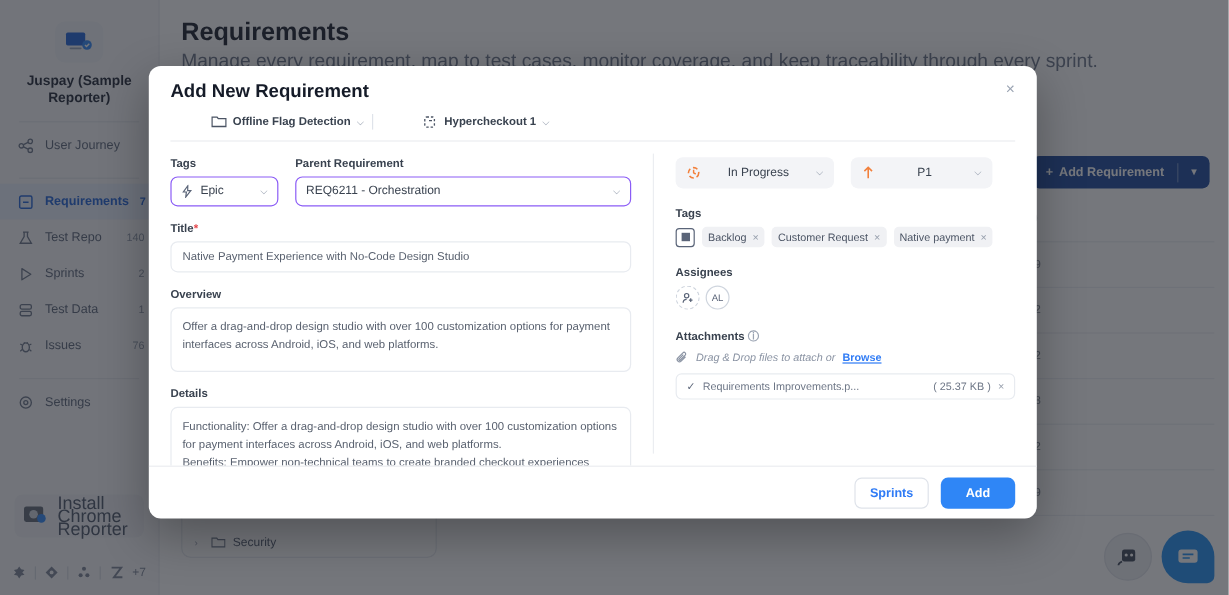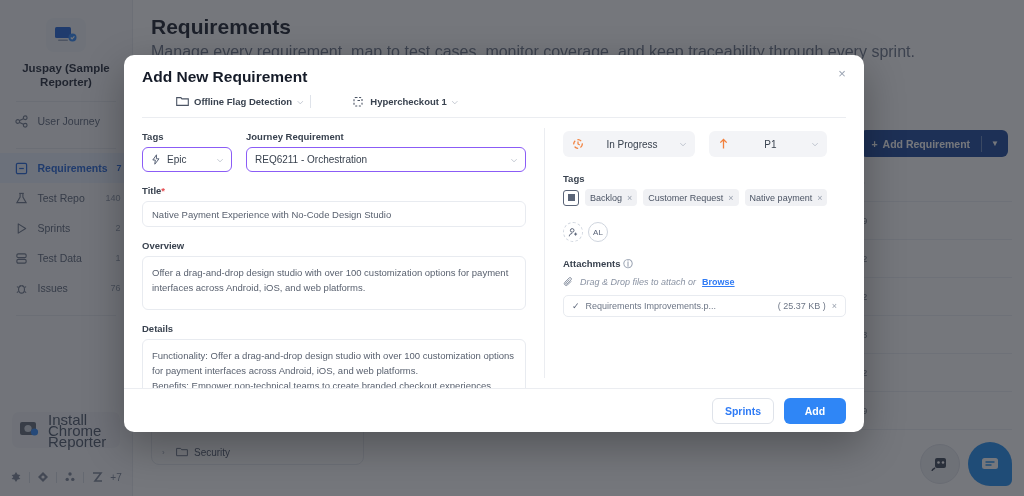--- a/index.html
+++ b/index.html
@@ -449,7 +449,7 @@
             </div>
           </div>
           <div style="flex:1">
-            <div class="fld-label">Journey Requirement</div>
+            <div class="fld-label">Parent Requirement</div>
             <div class="select">
               <span class="sv">REQ6211 - Orchestration</span>
               <span class="cv">⌵</span>

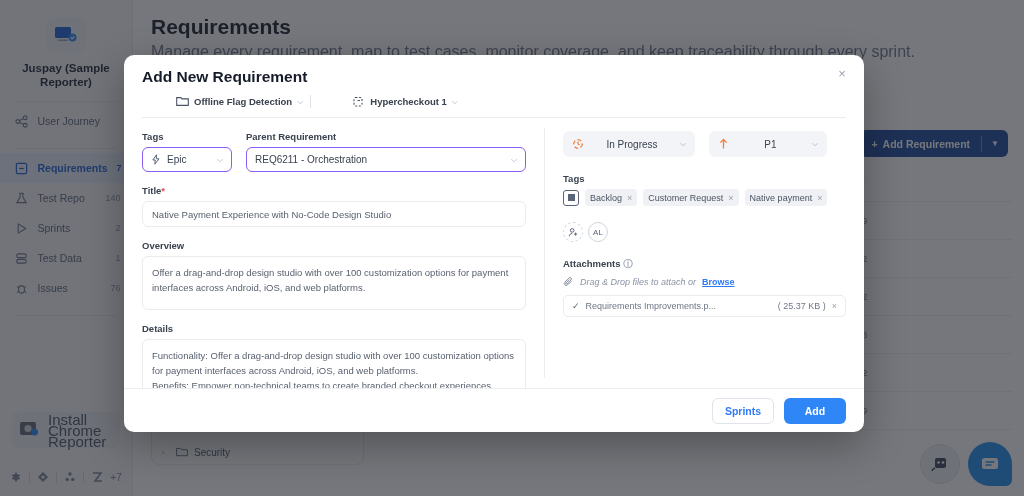--- a/index.html
+++ b/index.html
@@ -523,6 +523,7 @@
         </div>
 
         <div style="margin-bottom:16px">
+          <div class="fld-label">Assignees</div>
           <div class="avatars">
             <span class="av dashed">
               <svg width="11" height="11" viewBox="0 0 11 11">

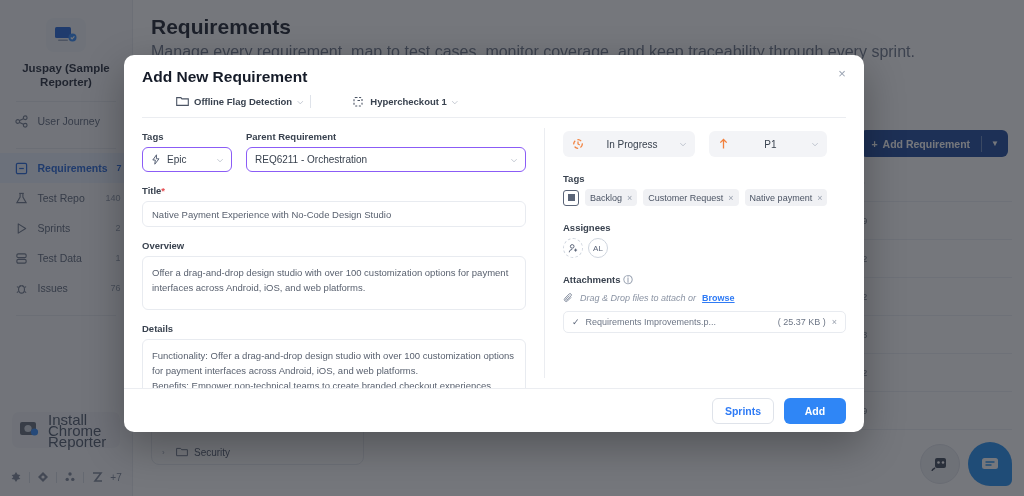--- a/index.html
+++ b/index.html
@@ -281,6 +281,16 @@
 
       <div class="nav-sep"></div>
 
+      <div class="nav-item">
+        <span class="ico">
+          <svg width="13" height="13" viewBox="0 0 14 14">
+              <circle cx="7" cy="7" r="5" stroke="#6b7588" fill="none" stroke-width="1.2"></circle>
+              <circle cx="7" cy="7" r="1.8" stroke="#6b7588" fill="none" stroke-width="1.2"></circle>
+            </svg>
+        </span>
+        <span class="lbl">Settings</span>
+        <span class="cnt"></span>
+      </div>
 
       <div class="chrome-rep">
         <span>

